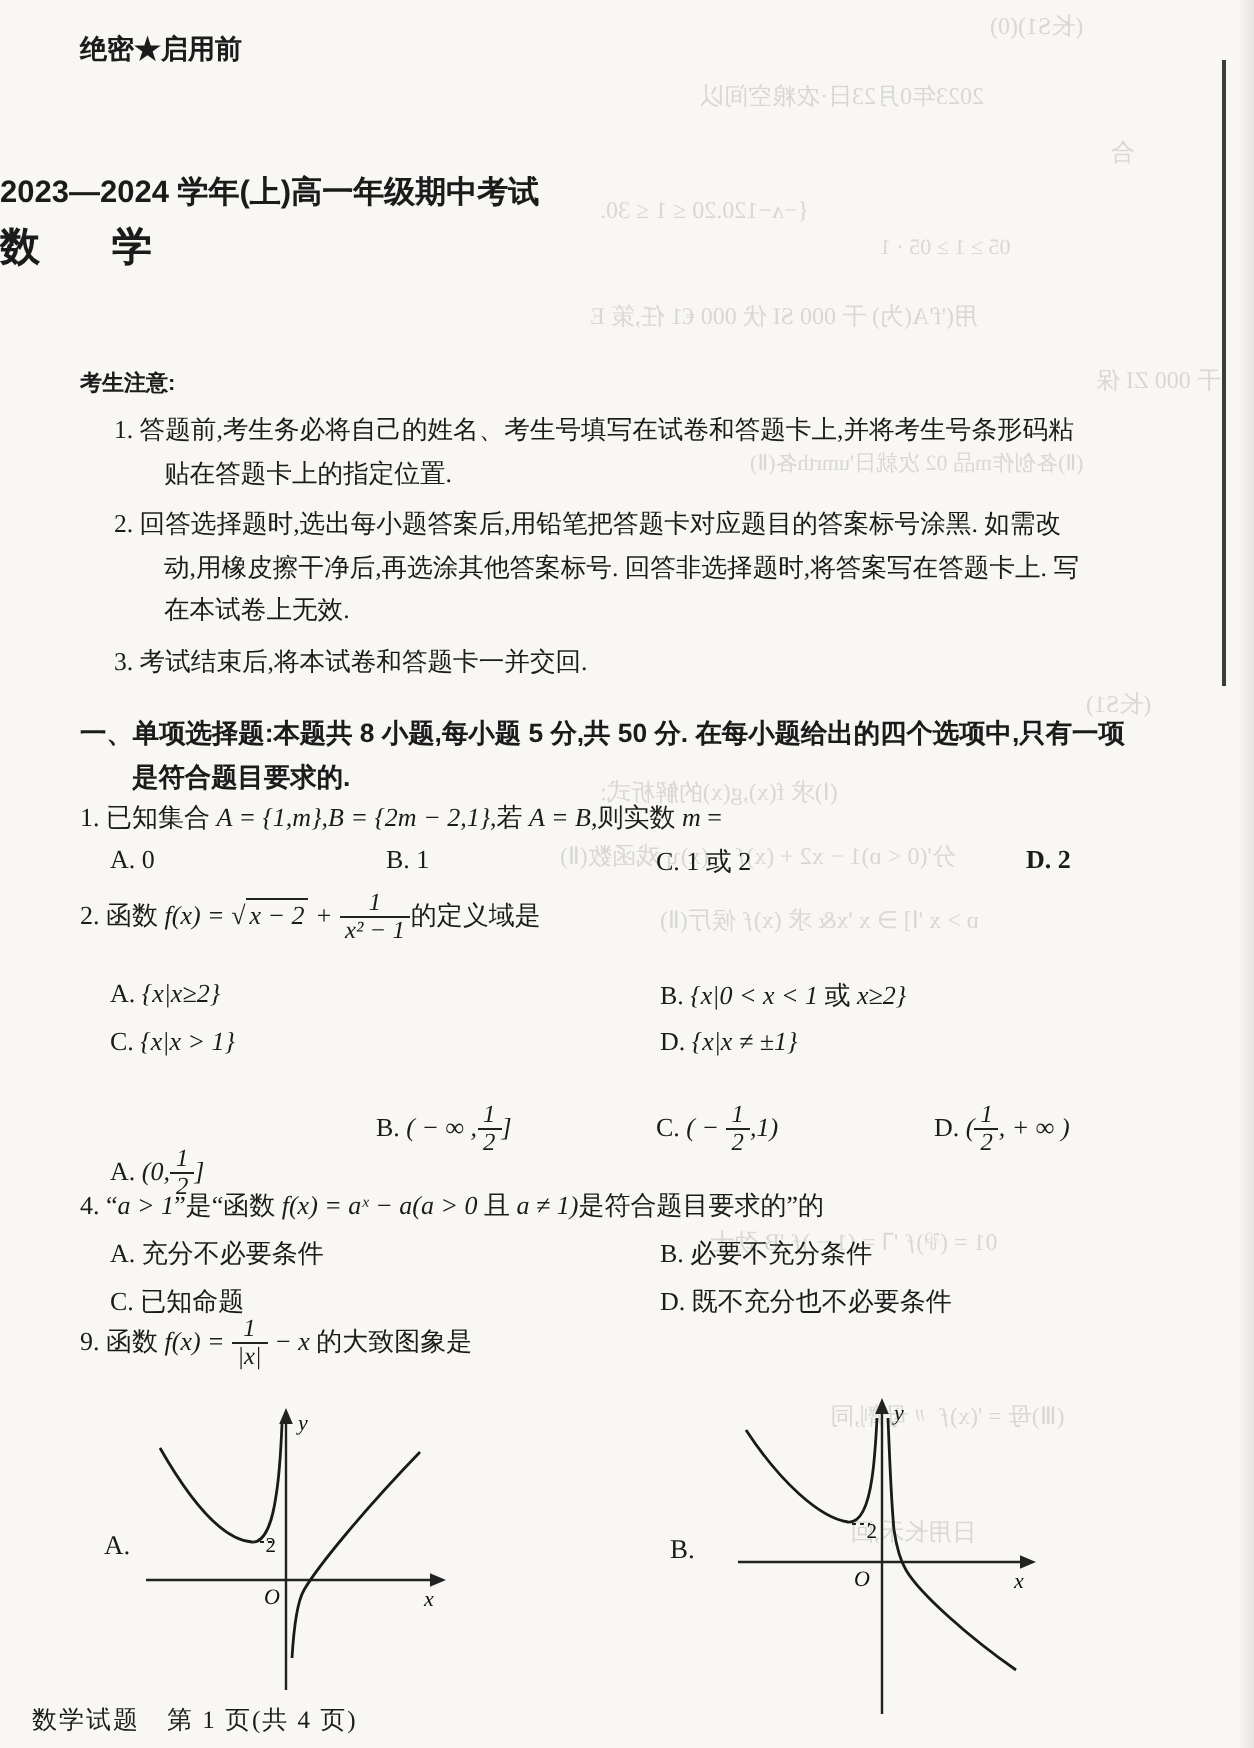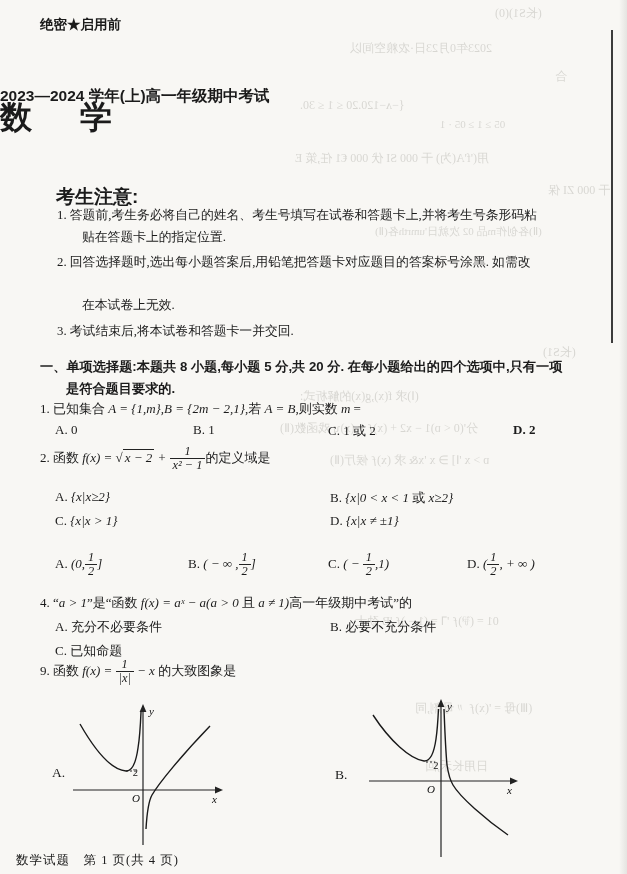--- a/index.html
+++ b/index.html
@@ -63,7 +63,7 @@
 
   <div class="abs center heading" style="top:86px;font-size:15.5px;">2023—2024 学年(上)高一年级期中考试</div>
 
-  <div class="abs center heading" style="top:96px;font-size:32px;letter-spacing:8px;">数　学</div>
+  <div class="abs center heading" style="top:110px;font-size:20px;letter-spacing:8px;">数　学</div>
 
   <div class="abs heading" style="left:56px;top:184px;font-size:19px;">考生注意:</div>
 

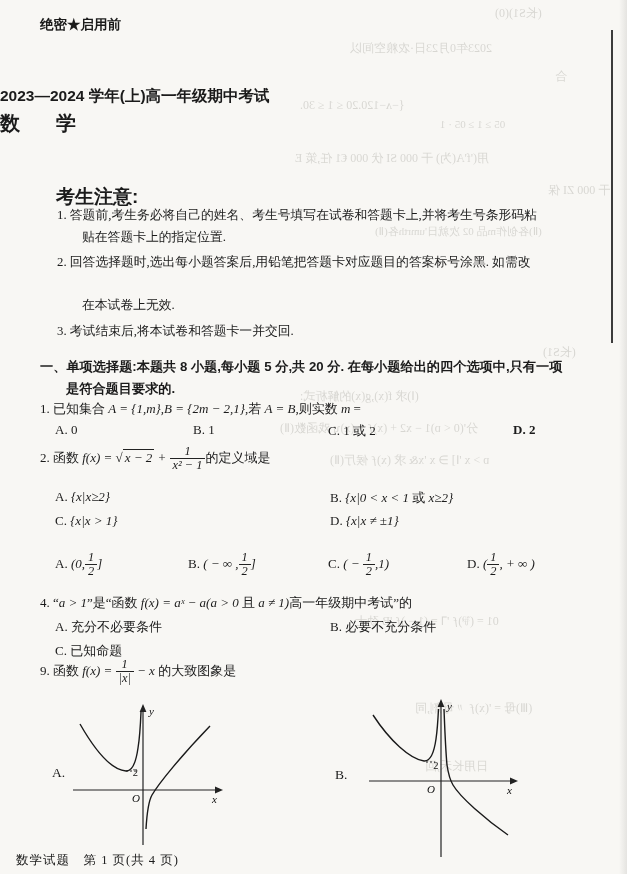--- a/index.html
+++ b/index.html
@@ -65,7 +65,7 @@
 
   <div class="abs center heading" style="top:110px;font-size:20px;letter-spacing:8px;">数　学</div>
 
-  <div class="abs heading" style="left:56px;top:184px;font-size:19px;">考生注意:</div>
+  <div class="abs heading" style="left:40px;top:184px;font-size:11px;">考生注意:</div>
 
   <div class="abs notice-body" style="left:57px;top:205px;width:560px;">
     <div class="notice-item"><span class="cn">1. 答题前,考生务必将自己的姓名、考生号填写在试卷和答题卡上,并将考生号条形码粘</span><br><span class="cn">贴在答题卡上的指定位置.</span></div>

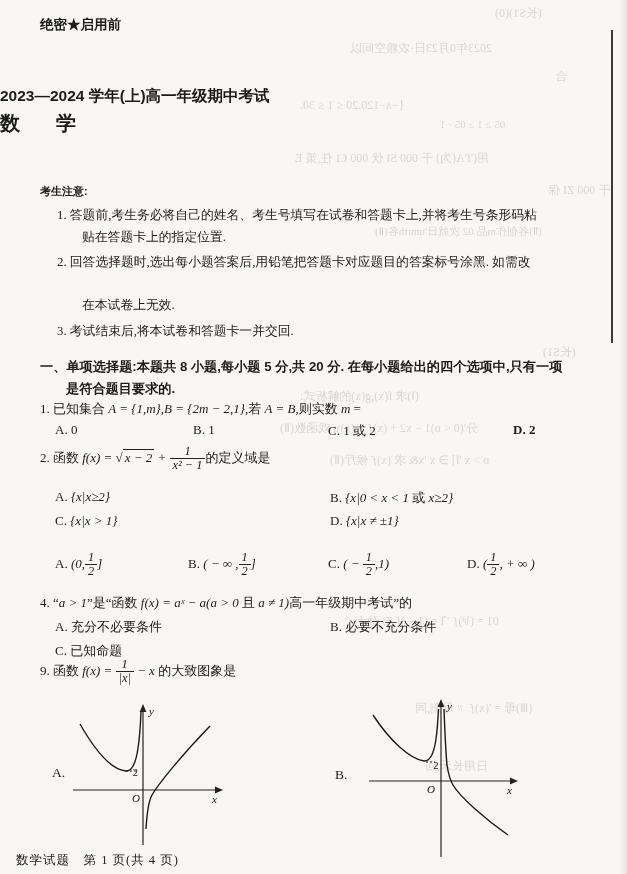--- a/index.html
+++ b/index.html
@@ -69,7 +69,7 @@
 
   <div class="abs notice-body" style="left:57px;top:205px;width:560px;">
     <div class="notice-item"><span class="cn">1. 答题前,考生务必将自己的姓名、考生号填写在试卷和答题卡上,并将考生号条形码粘</span><br><span class="cn">贴在答题卡上的指定位置.</span></div>
-    <div class="notice-item"><span class="cn">2. 回答选择题时,选出每小题答案后,用铅笔把答题卡对应题目的答案标号涂黑. 如需改</span><br><br><span class="cn">在本试卷上无效.</span></div>
+    <div class="notice-item"><span class="cn">2. 回答选择题时,选出每小题答案后,用铅笔把答题卡对应题目的答案标号涂黑. 如需改</span><br><span class="cn">动,用橡皮擦干净后,再选涂其他答案标号. 回答非选择题时,将答案写在答题卡上. 写</span><br><span class="cn">在本试卷上无效.</span></div>
     <div class="notice-item"><span class="cn">3. 考试结束后,将本试卷和答题卡一并交回.</span></div>
   </div>
 

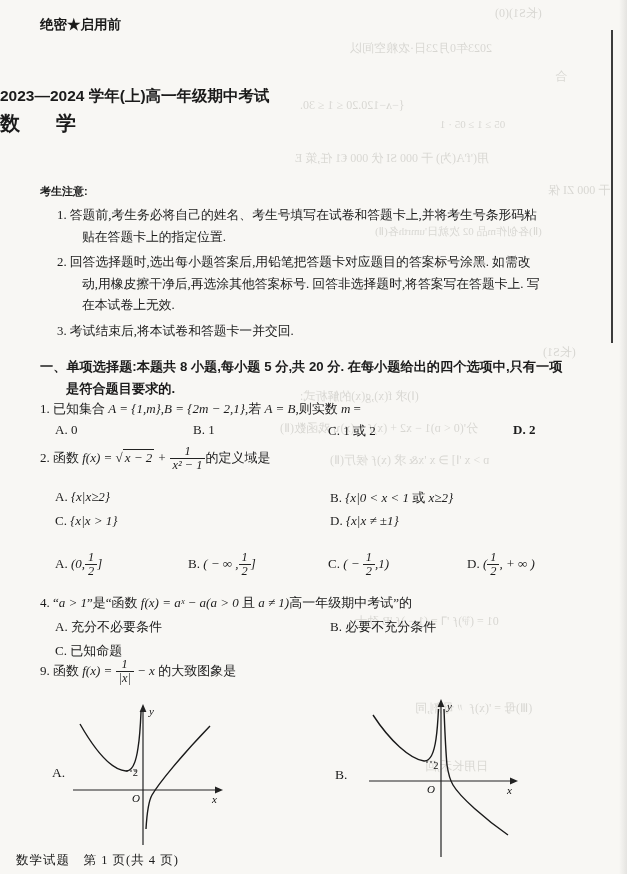--- a/index.html
+++ b/index.html
@@ -73,7 +73,7 @@
     <div class="notice-item"><span class="cn">3. 考试结束后,将本试卷和答题卡一并交回.</span></div>
   </div>
 
-  <div class="abs heading sec-head" style="left:40px;top:356px;width:578px;"><span class="cn">一、单项选择题:本题共 8 小题,每小题 5 分,共 20 分. 在每小题给出的四个选项中,只有一项</span><br><span class="cn">是符合题目要求的.</span></div>
+  <div class="abs heading sec-head" style="left:40px;top:356px;width:578px;"><span class="cn">一、单项选择题:本题共 8 小题,每小题 5 分,共 50 分. 在每小题给出的四个选项中,只有一项</span><br><span class="cn">是符合题目要求的.</span></div>
 
   <div class="abs stem" style="left:40px;top:400px;"><span class="cn">1. 已知集合 </span><span class="m">A = {1,m},B = {2m − 2,1}</span><span class="cn">,若 </span><span class="m">A = B</span><span class="cn">,则实数 </span><span class="m">m</span><span class="cn"> =</span></div>
   <span class="opt" style="left:55px;top:422px;"><span class="cn">A. 0</span></span>

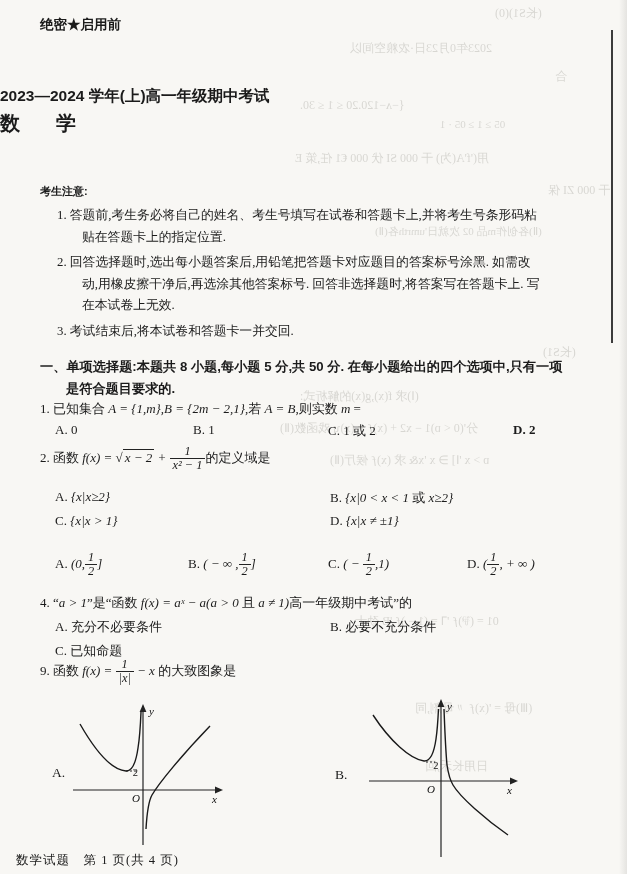--- a/index.html
+++ b/index.html
@@ -87,7 +87,7 @@
   <span class="opt" style="left:55px;top:513px;"><span class="cn">C. </span><span class="m">{x|x &gt; 1}</span></span>
   <span class="opt" style="left:330px;top:513px;"><span class="cn">D. </span><span class="m">{x|x ≠ ±1}</span></span>
 
-  <span class="opt" style="left:55px;top:551px;"><span class="cn">A. </span><span class="m">(0,</span><span class="frac"><span class="fnum">1</span><span class="fden">2</span></span><span class="m">]</span></span>
+  <span class="opt" style="left:55px;top:573px;"><span class="cn">A. </span><span class="m">(0,</span><span class="frac"><span class="fnum">1</span><span class="fden">2</span></span><span class="m">]</span></span>
   <span class="opt" style="left:188px;top:551px;"><span class="cn">B. </span><span class="m">( − ∞ ,</span><span class="frac"><span class="fnum">1</span><span class="fden">2</span></span><span class="m">]</span></span>
   <span class="opt" style="left:328px;top:551px;"><span class="cn">C. </span><span class="m">( − </span><span class="frac"><span class="fnum">1</span><span class="fden">2</span></span><span class="m">,1)</span></span>
   <span class="opt" style="left:467px;top:551px;"><span class="cn">D. </span><span class="m">(</span><span class="frac"><span class="fnum">1</span><span class="fden">2</span></span><span class="m">, + ∞ )</span></span>

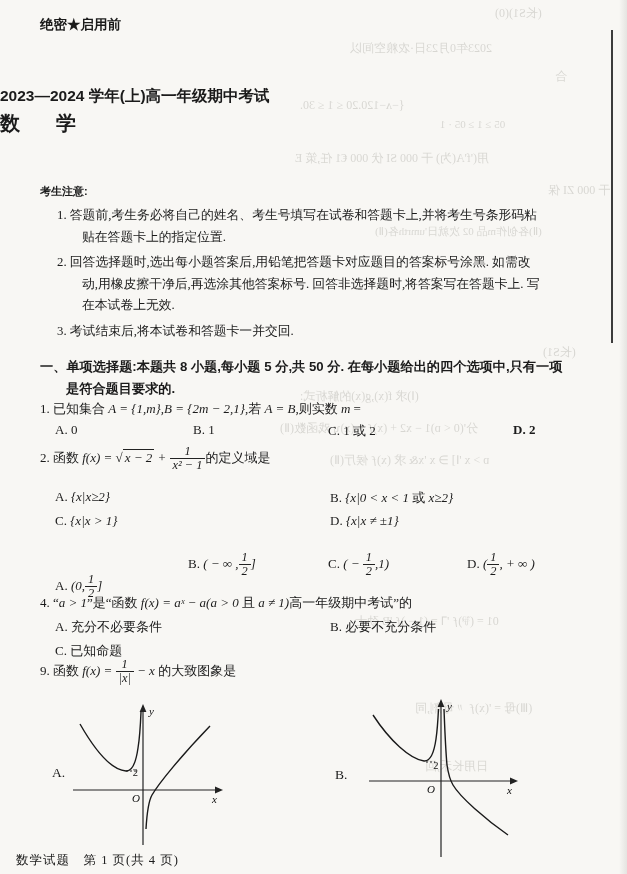--- a/index.html
+++ b/index.html
@@ -92,7 +92,7 @@
   <span class="opt" style="left:328px;top:551px;"><span class="cn">C. </span><span class="m">( − </span><span class="frac"><span class="fnum">1</span><span class="fden">2</span></span><span class="m">,1)</span></span>
   <span class="opt" style="left:467px;top:551px;"><span class="cn">D. </span><span class="m">(</span><span class="frac"><span class="fnum">1</span><span class="fden">2</span></span><span class="m">, + ∞ )</span></span>
 
-  <div class="abs stem" style="left:40px;top:594px;"><span class="cn">4. “</span><span class="m">a &gt; 1</span><span class="cn">”是“函数 </span><span class="m">f(x) = aˣ − a(a &gt; 0</span><span class="cn"> 且 </span><span class="m">a ≠ 1)</span><span class="cn">高一年级期中考试”的</span></div>
+  <div class="abs stem" style="left:40px;top:594px;"><span class="cn">4. “</span><span class="m">a &gt; 1</span><span class="cn">”是“函数 </span><span class="m">f(x) = aˣ − a(a &gt; 0</span><span class="cn"> 且 </span><span class="m">a ≠ 1)</span><span class="cn">是符合题目要求的”的</span></div>
   <span class="opt" style="left:55px;top:618px;"><span class="cn">A. 充分不必要条件</span></span>
   <span class="opt" style="left:330px;top:618px;"><span class="cn">B. 必要不充分条件</span></span>
   <span class="opt" style="left:55px;top:642px;"><span class="cn">C. 已知命题</span></span>

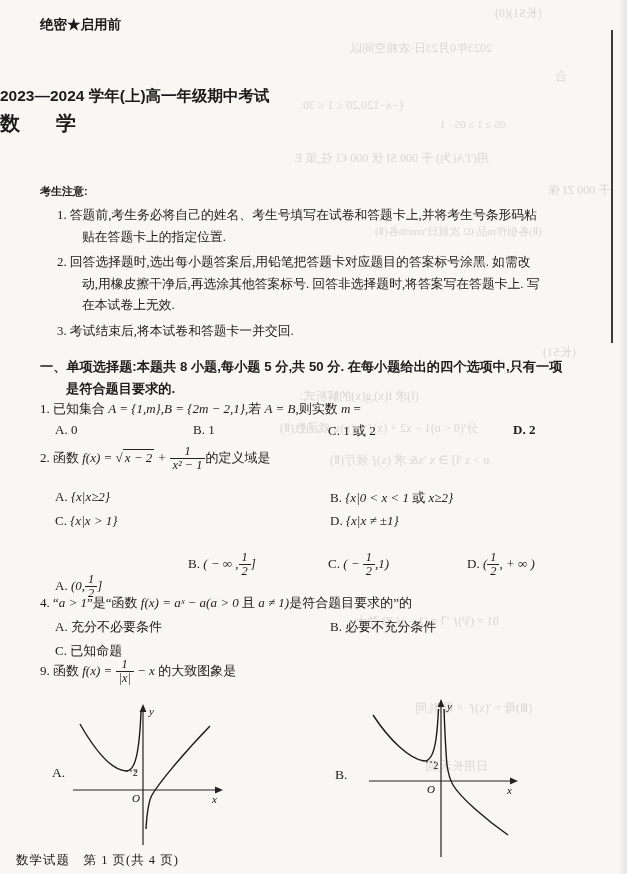--- a/index.html
+++ b/index.html
@@ -96,6 +96,7 @@
   <span class="opt" style="left:55px;top:618px;"><span class="cn">A. 充分不必要条件</span></span>
   <span class="opt" style="left:330px;top:618px;"><span class="cn">B. 必要不充分条件</span></span>
   <span class="opt" style="left:55px;top:642px;"><span class="cn">C. 已知命题</span></span>
+  <span class="opt" style="left:330px;top:642px;"><span class="cn">D. 既不充分也不必要条件</span></span>
 
   <div class="abs stem" style="left:40px;top:658px;"><span class="cn">9. 函数 </span><span class="m">f(x) = </span><span class="frac"><span class="fnum">1</span><span class="fden">|x|</span></span><span class="m"> − x</span><span class="cn"> 的大致图象是</span></div>
 

